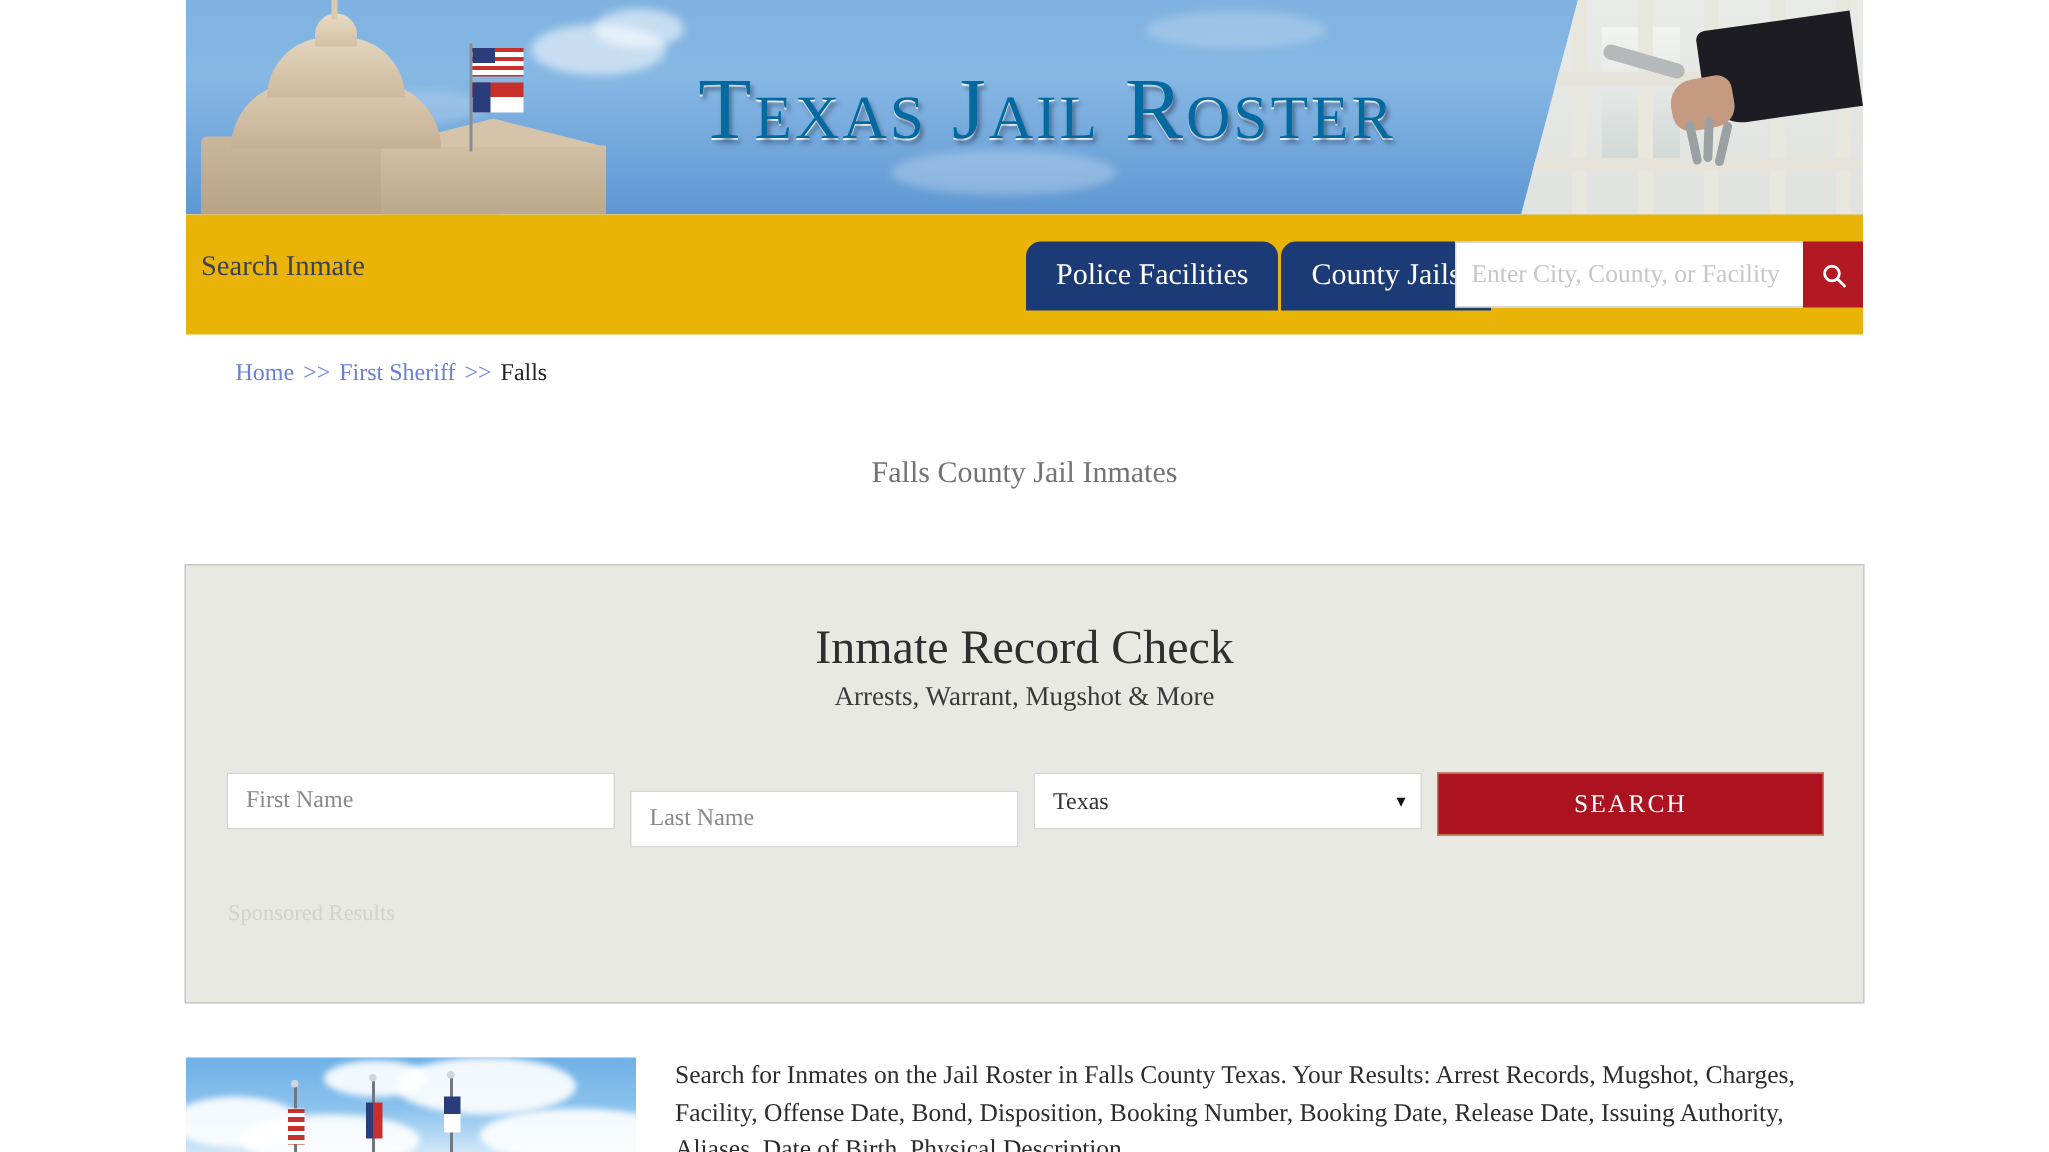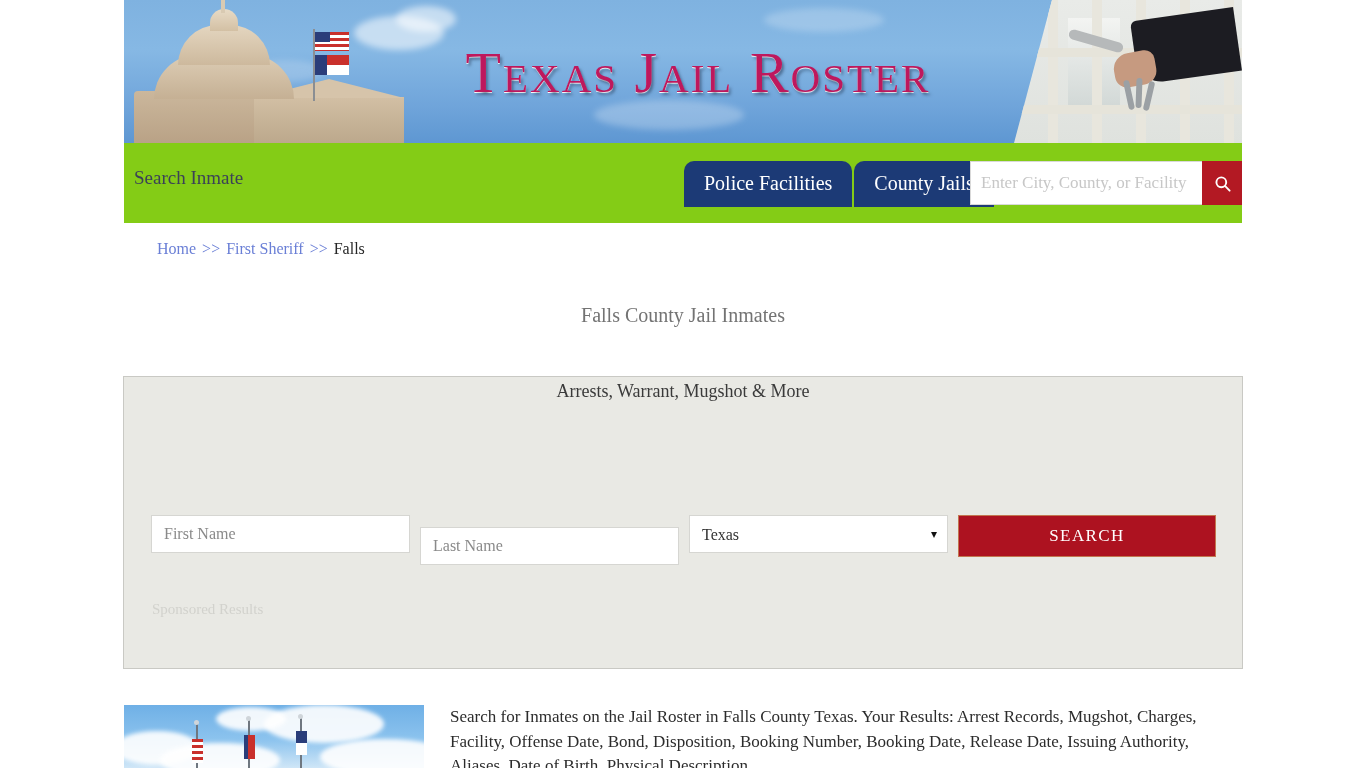--- a/index.html
+++ b/index.html
@@ -148,7 +148,7 @@
     letter-spacing: 2px;
     font-variant: small-caps;
     font-weight: 400;
-    color: #be185d;
+    color: #0369a1;
     text-shadow: 2px 3px 3px rgba(40,60,90,.55), 0 1px 0 #fff;
     padding-left: 30px;
     line-height: 1;

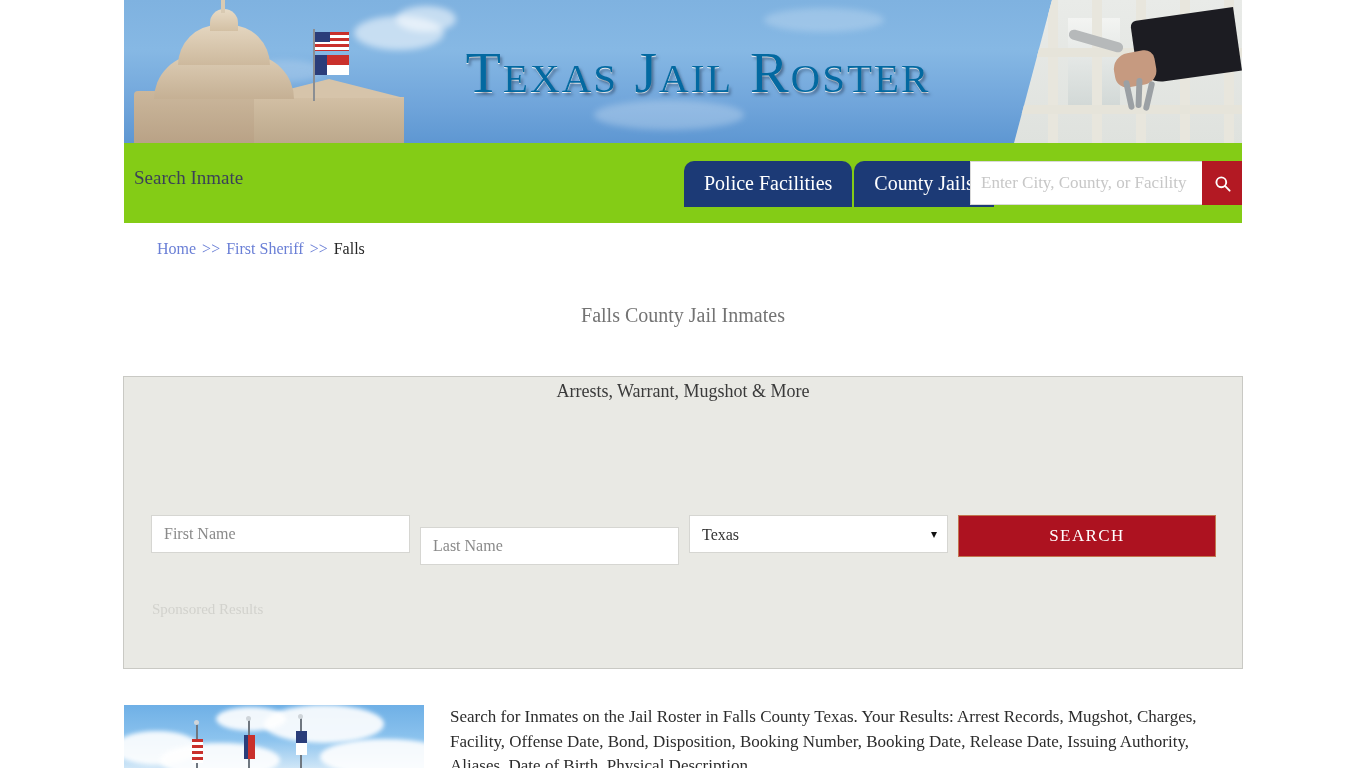--- a/index.html
+++ b/index.html
@@ -158,7 +158,7 @@
   .navbar {
     position: absolute; left: 124px; top: 143px;
     width: 1118px; height: 80px;
-    background: #84cc16;
+    background: #eab308;
   }
   .brand {
     position: absolute; left: 10px; top: 24px;

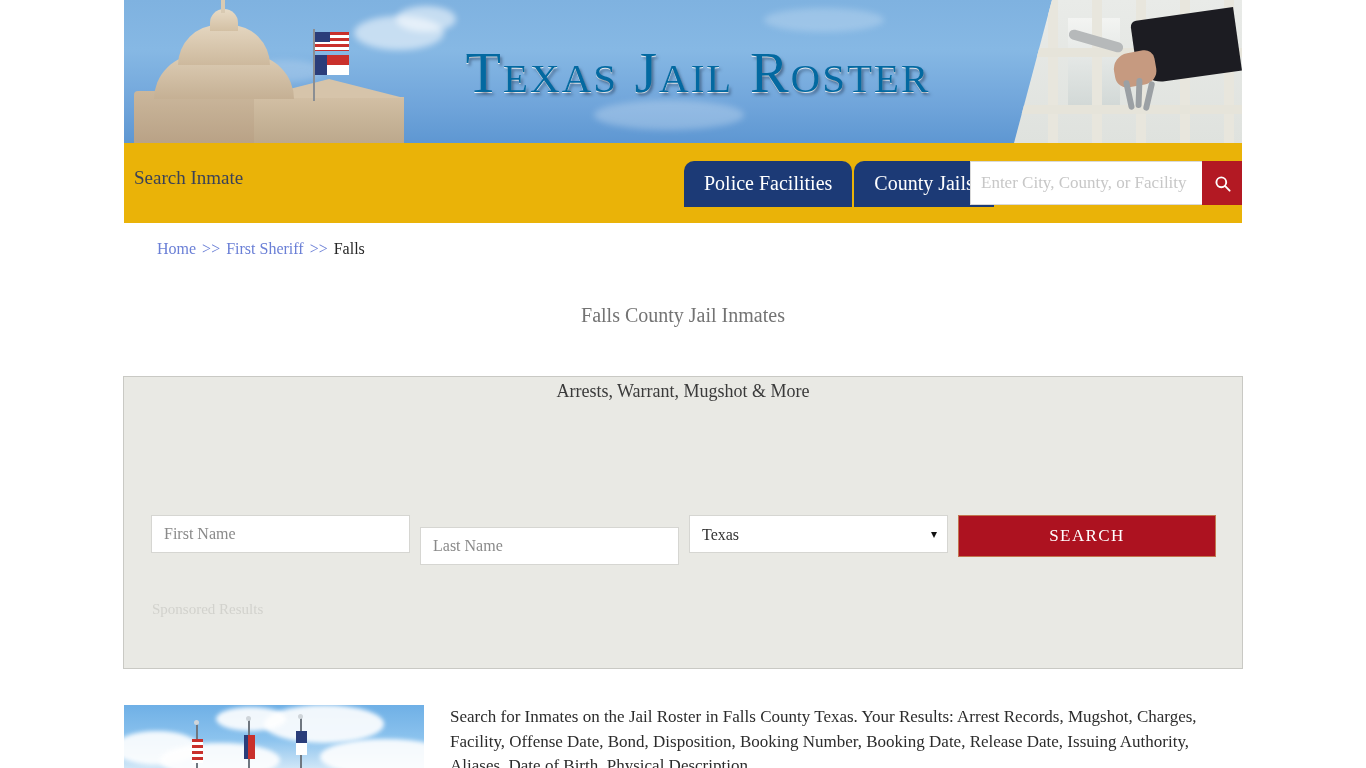--- a/index.html
+++ b/index.html
@@ -405,6 +405,7 @@
   <h1 class="page-title">Falls County Jail Inmates</h1>
 
   <div class="panel">
+    <div class="panel-title">Inmate Record Check</div>
     <div class="panel-sub">Arrests, Warrant, Mugshot &amp; More</div>
 
     <div class="form-row">

